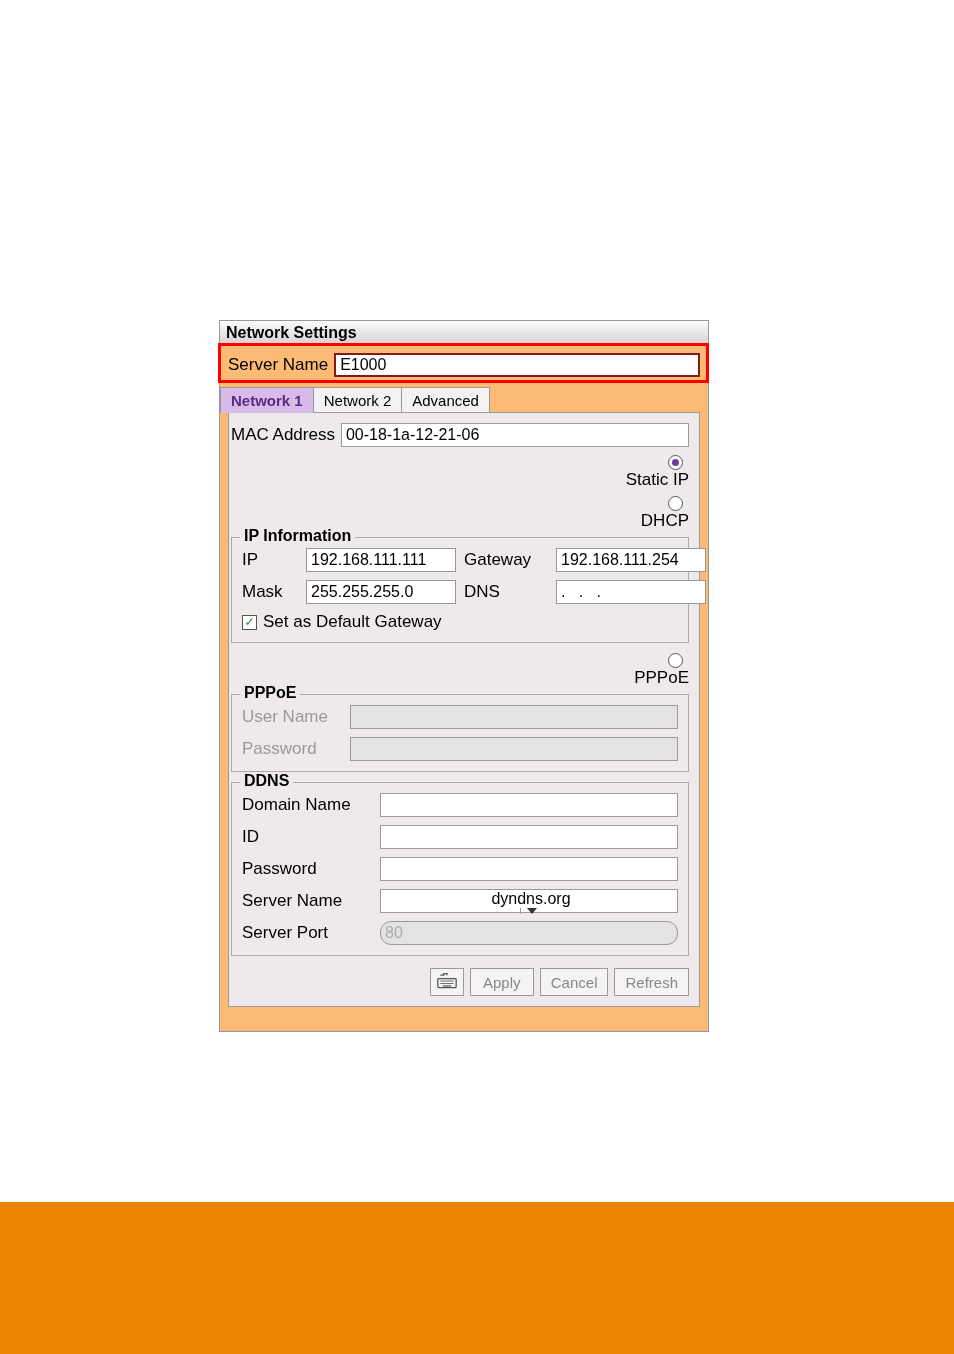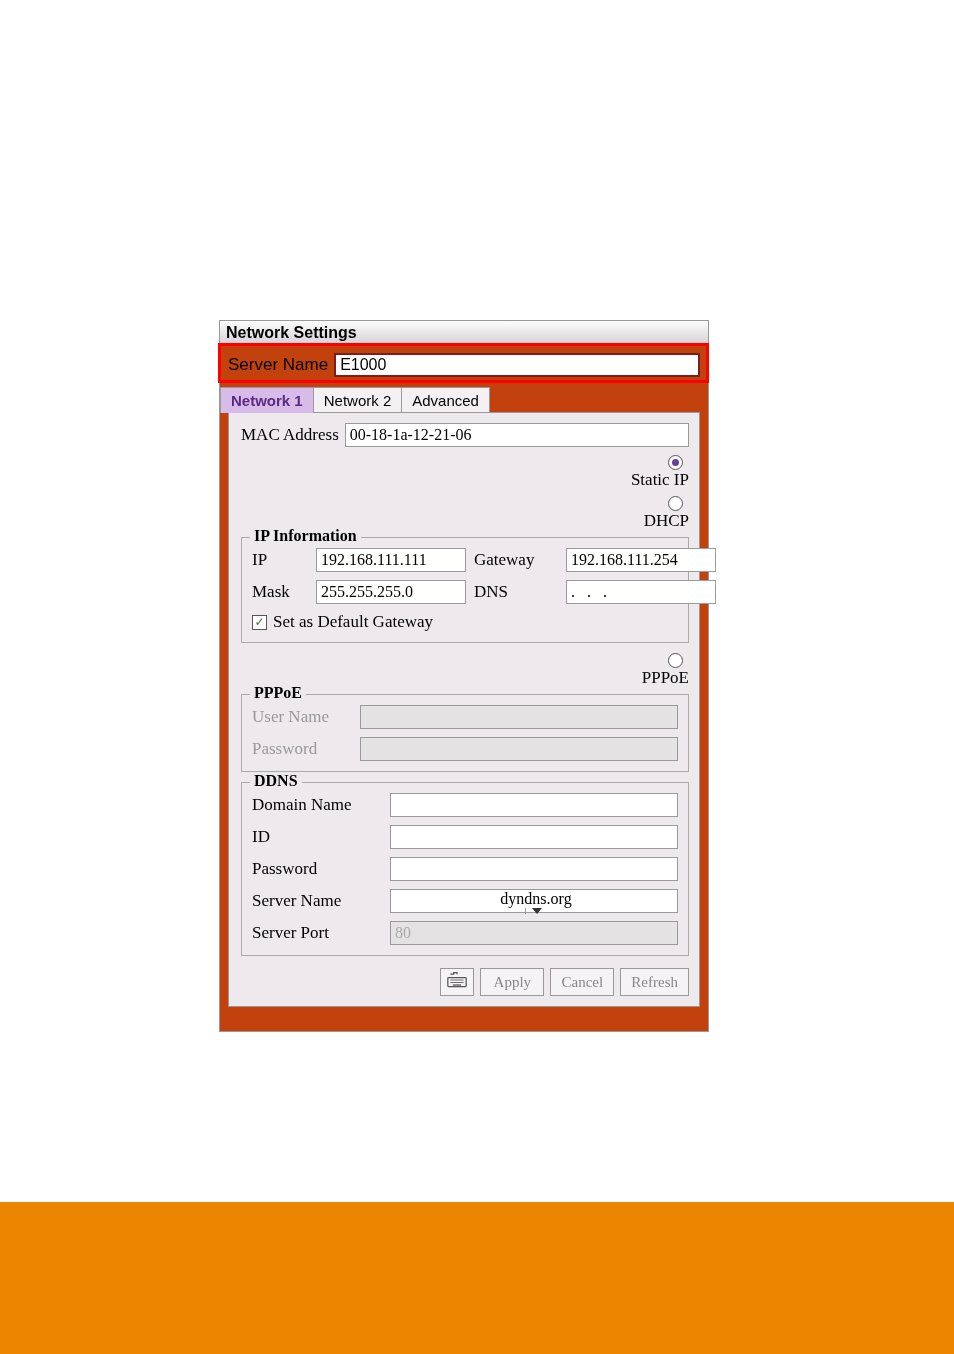--- a/index.html
+++ b/index.html
@@ -20,7 +20,7 @@
     top: 320px;
     width: 490px;
     border: 1px solid #999;
-    background: #c2410c;
+    background: #fdba74;
   }
   .titlebar {
     height: 24px;

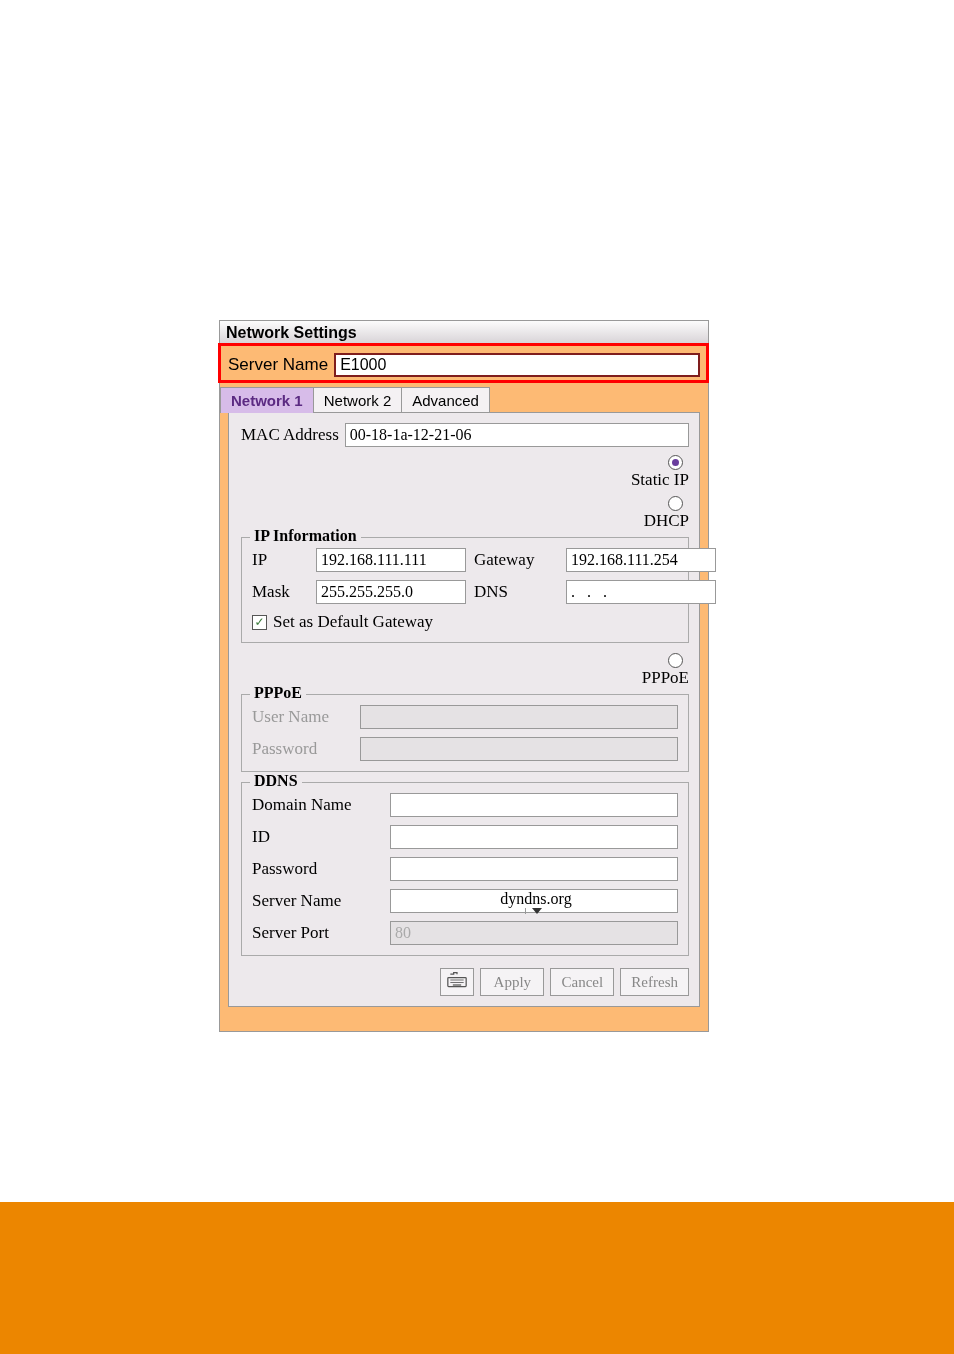--- a/index.html
+++ b/index.html
@@ -74,10 +74,9 @@
     margin: 0 8px 23px 8px;
     border: 1px solid #999;
     background: #ede9ec;
-    padding: 10px 10px 10px 12px;
+    padding: 10px 10px 10px 2px;
     position: relative;
     top: -1px;
-    font-family: Liberation Serif, serif;
   }
   .row { display: flex; align-items: center; margin-bottom: 8px; }
   .mac-lbl { margin-right: 6px; }

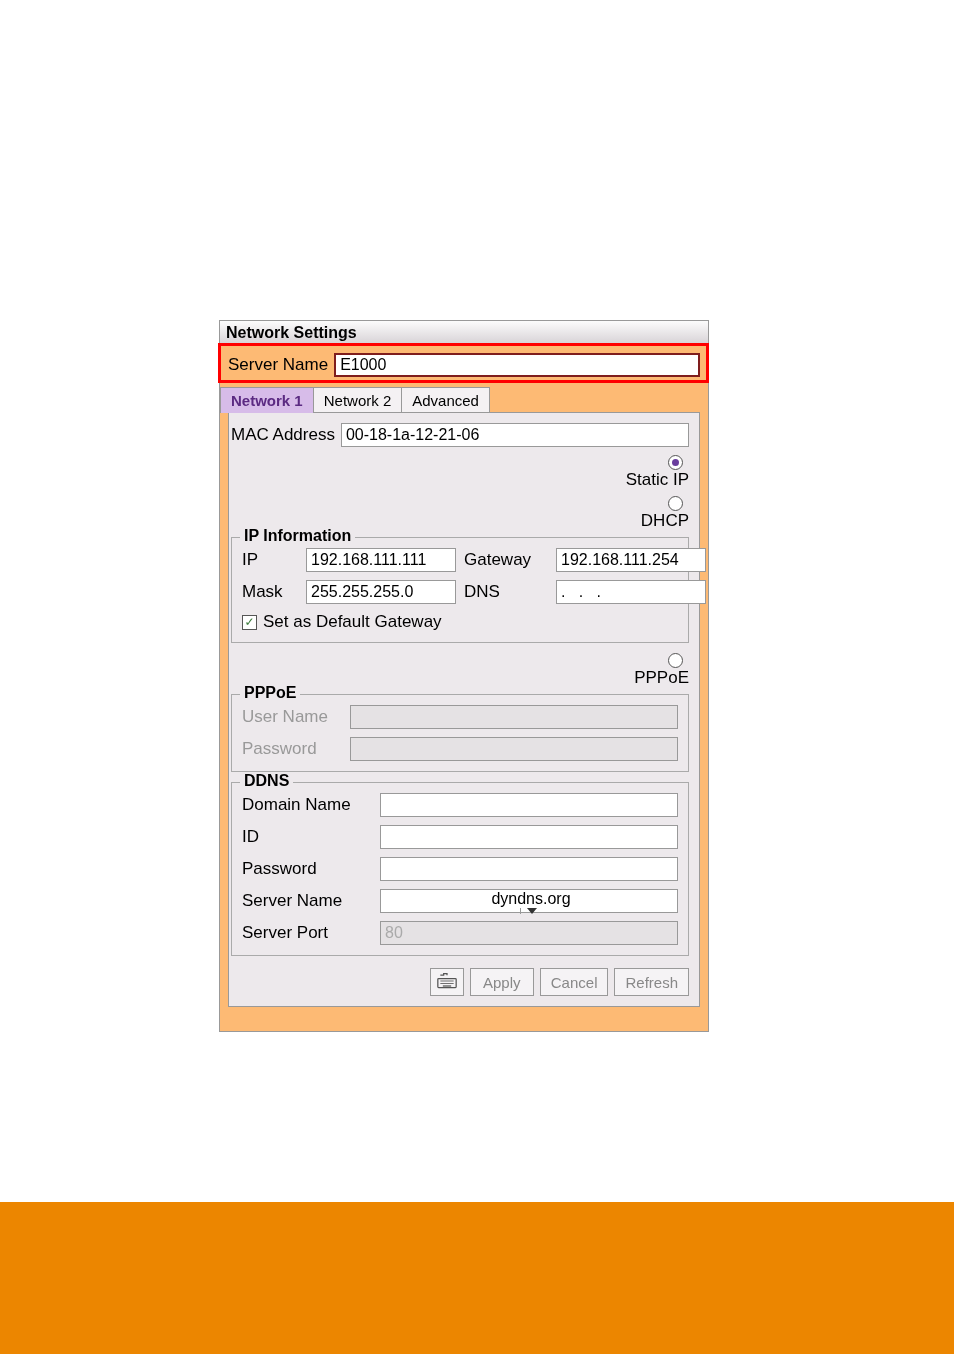--- a/index.html
+++ b/index.html
@@ -167,7 +167,7 @@
     justify-content: center;
   }
   .select .arrow svg { width: 10px; height: 6px; }
-  .ddns-grid input.disabled { background: #e5e2e4; color: #aaa; }
+  .ddns-grid input.disabled { background: #e5e2e4; color: #aaa; border-radius: 11px; }
   .button-row {
     display: flex;
     justify-content: flex-end;

